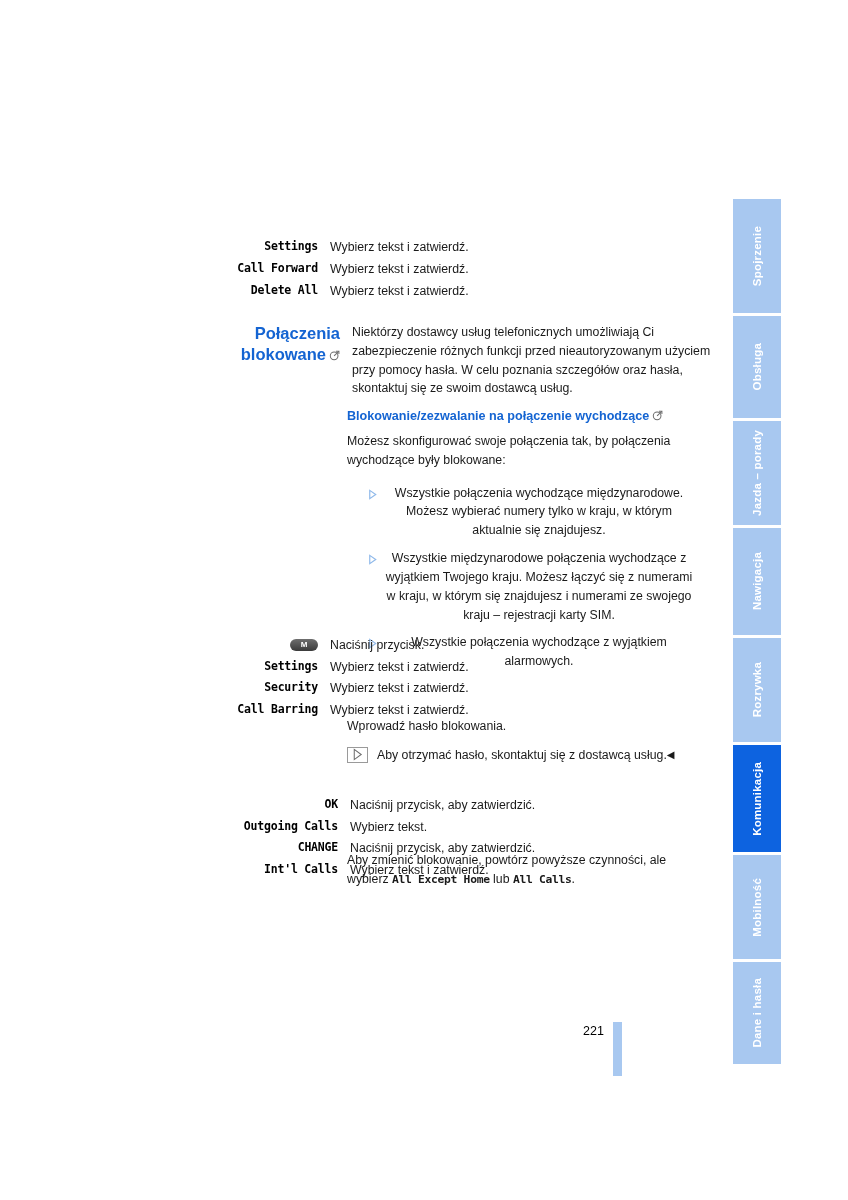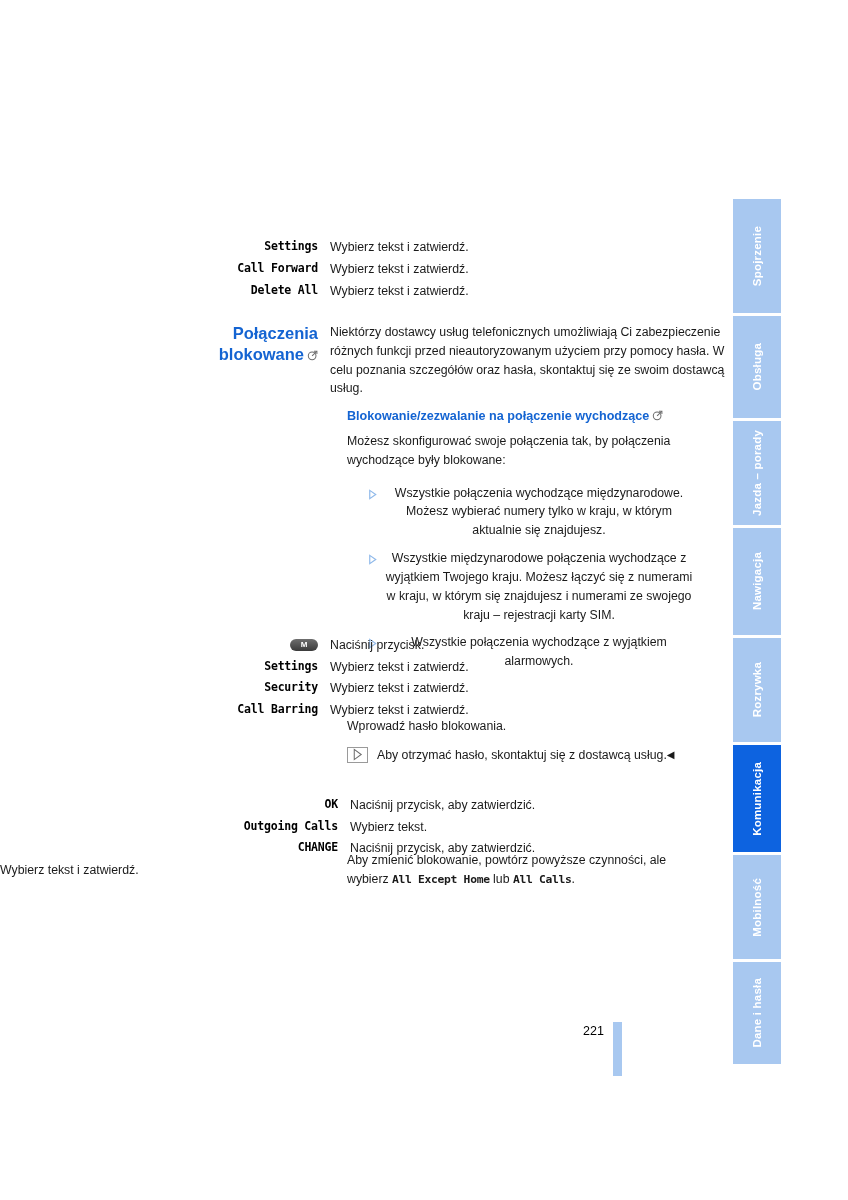--- a/index.html
+++ b/index.html
@@ -113,6 +113,7 @@
     font-size: 16.5px;
     font-weight: bold;
     line-height: 1.28;
+    margin-left: 22px;
   }
   .opt-icon {
     display: inline-block;

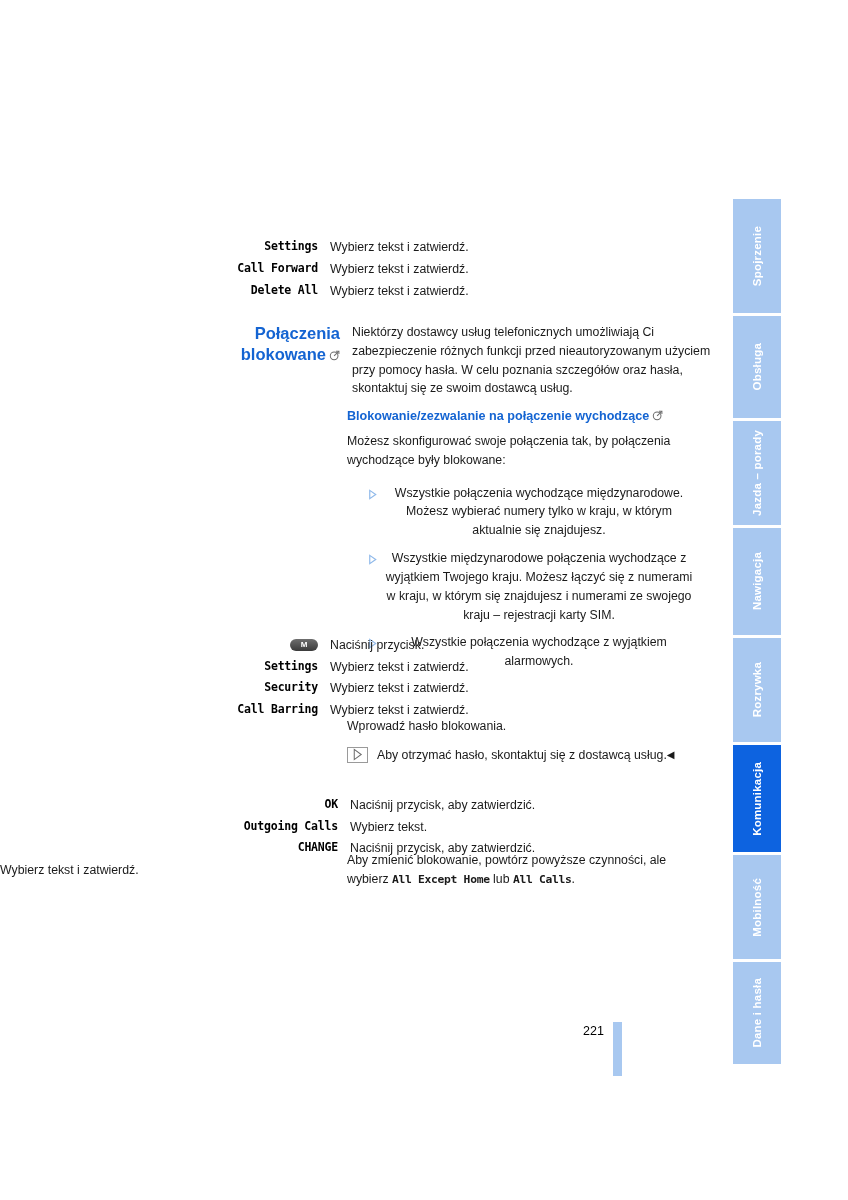--- a/index.html
+++ b/index.html
@@ -381,6 +381,7 @@
       </div>
 
       <div class="row">
+        <div class="col-left">Int'l Calls</div>
         <div class="col-right">Wybierz tekst i zatwierdź.</div>
       </div>
 

